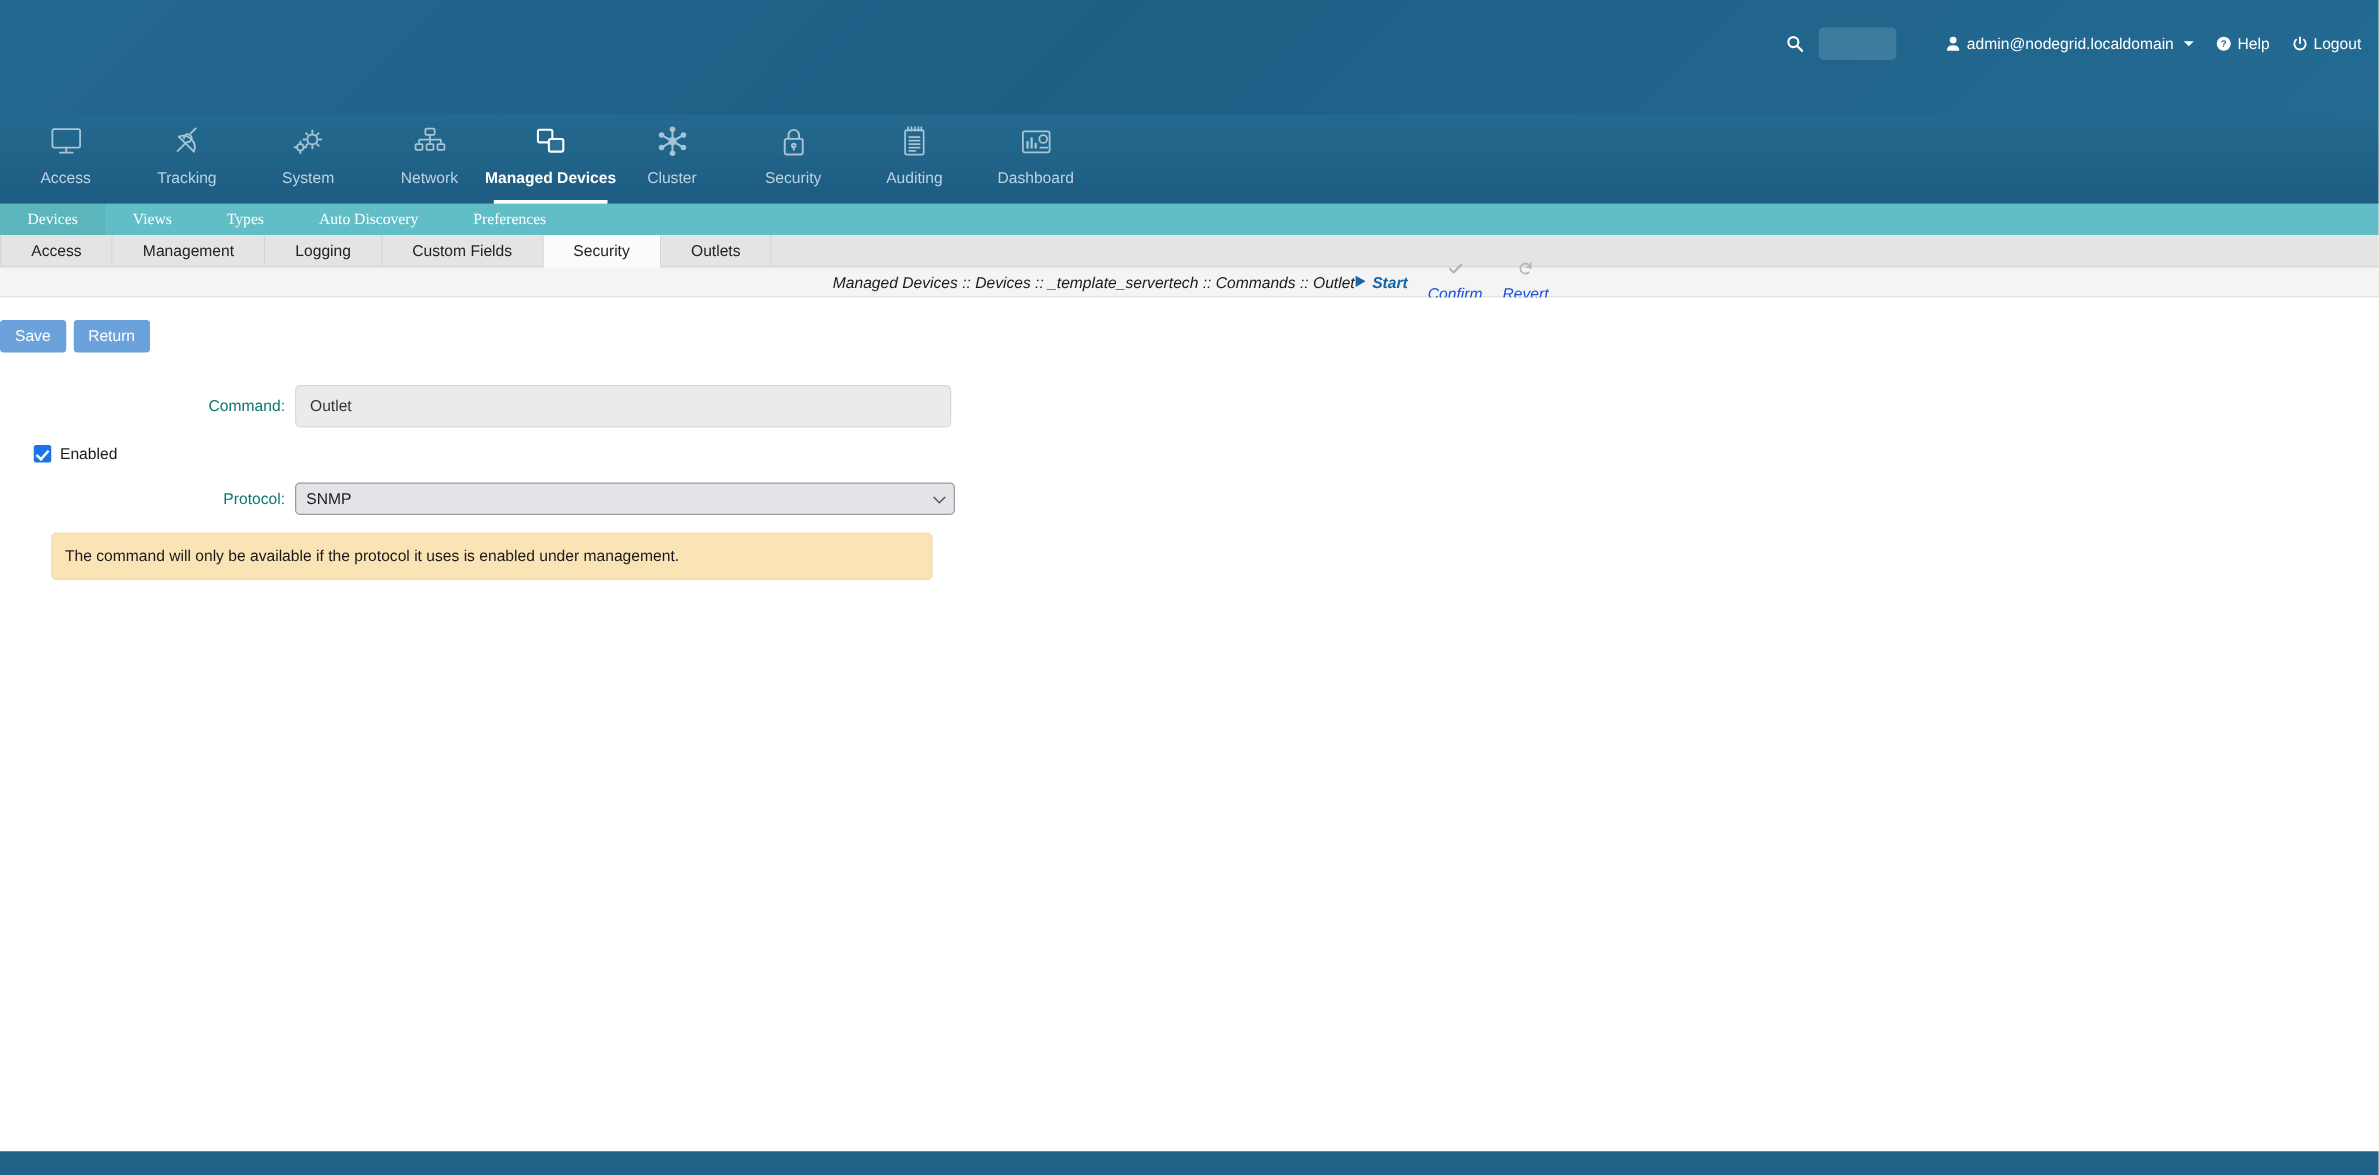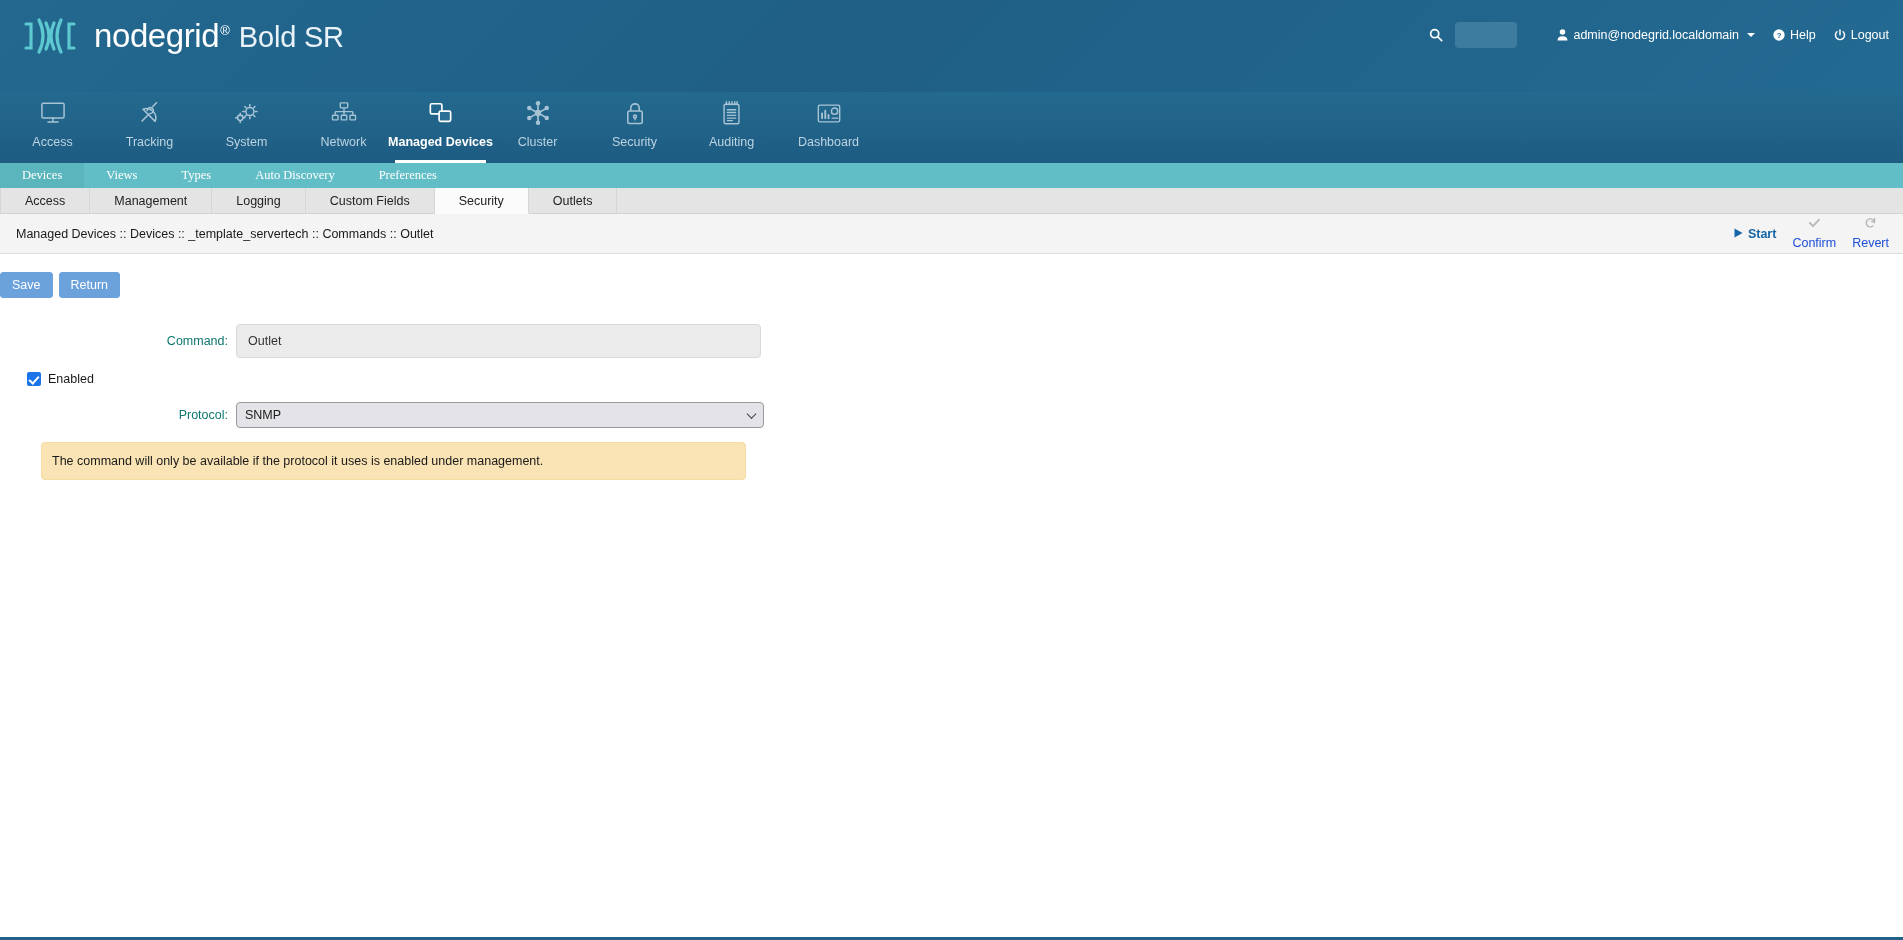--- a/index.html
+++ b/index.html
@@ -356,25 +356,6 @@
 
 <div class="header">
 
-  <div class="logo-wrap">
-    <span>
-      <svg class="logo-mark" viewBox="0 0 64 52">
-        <g fill="none" stroke="#5ec8d0" stroke-width="3.2" stroke-linecap="round">
-          <path d="M8 14 L13 14 L13 38 L8 38"></path>
-          <path d="M21 10 q8 16 0 32"></path>
-          <path d="M28 13 q6 13 0 26"></path>
-          <path d="M43 10 q-8 16 0 32"></path>
-          <path d="M36 13 q-6 13 0 26"></path>
-          <path d="M56 14 L51 14 L51 38 L56 38"></path>
-        </g>
-      </svg>
-    </span>
-    <span class="logo-text">
-      <span class="logo-name">nodegrid</span>
-      <span class="logo-reg">®</span>
-      <span class="logo-sub">Bold SR</span>
-    </span>
-  </div>
 
   <div class="header-right">
     <span class="hr-search-icon">

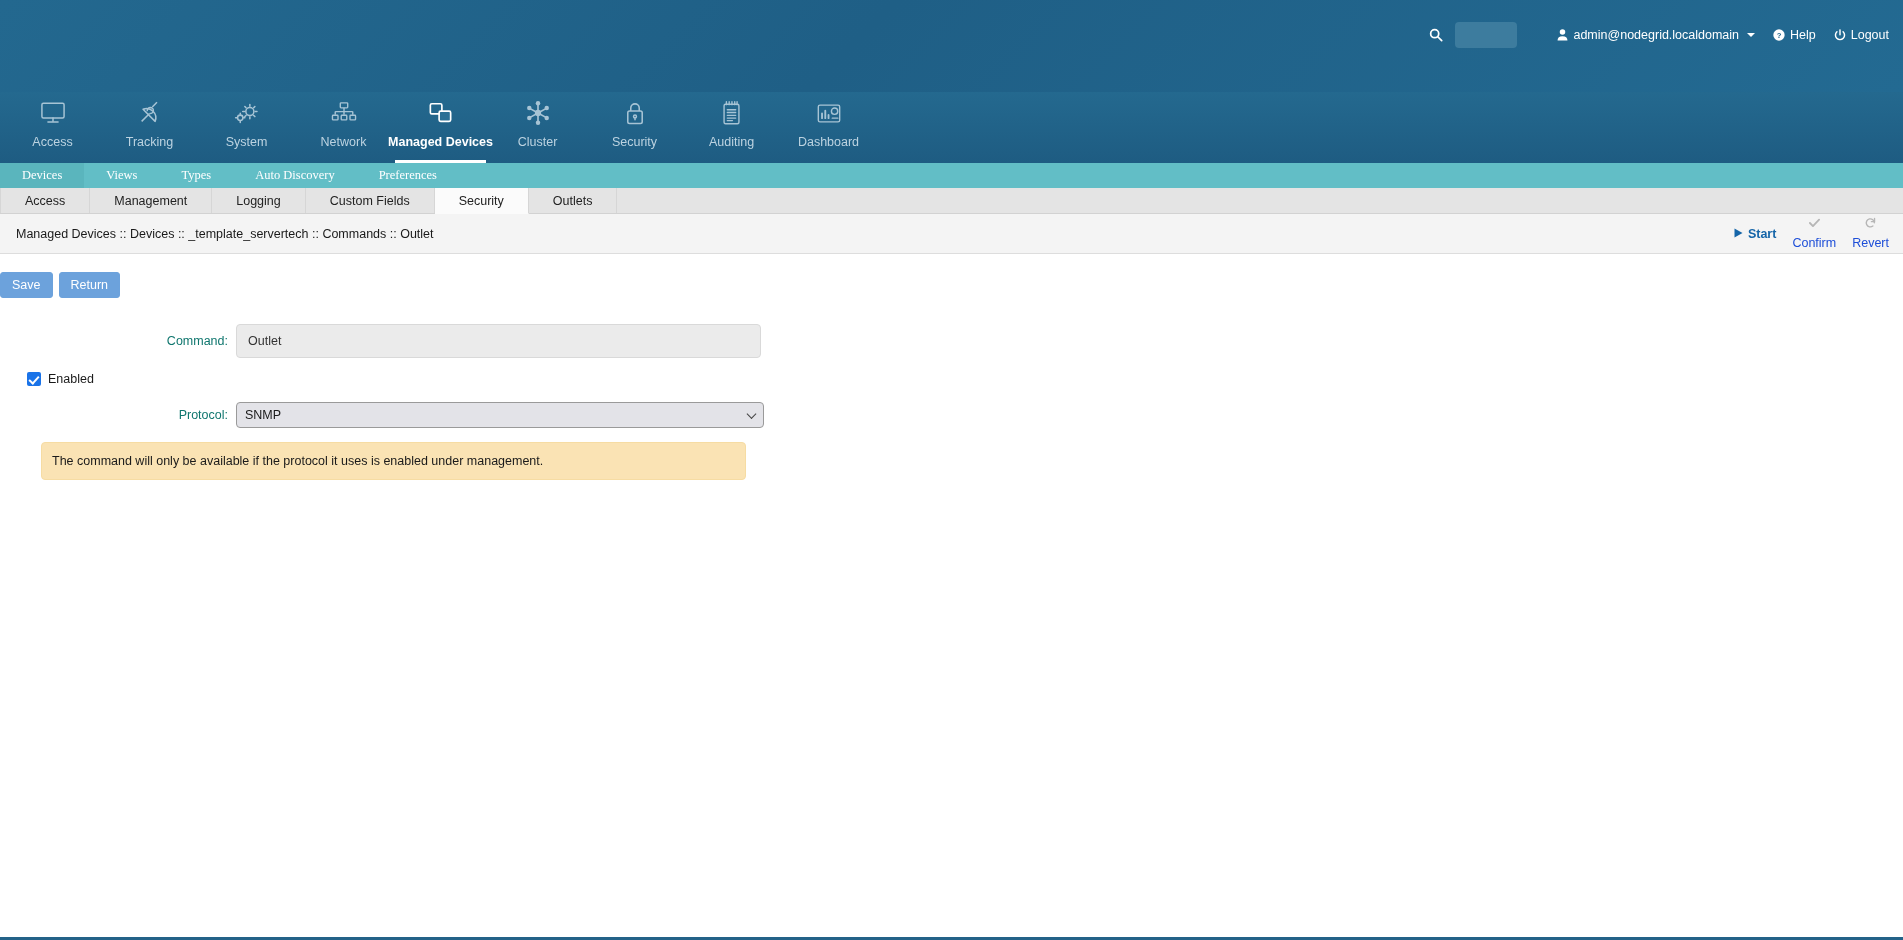--- a/index.html
+++ b/index.html
@@ -196,13 +196,14 @@
 
   
   .crumbbar {
-    height: 40px;
+    height: 24px;
     background: #f4f4f4;
     border-bottom: 1px solid #dddddd;
     display: flex;
     align-items: center;
-    justify-content: space-between;
+    justify-content: center;
     padding: 0 14px 0 16px;
+    font-style: italic;
   }
   .crumbtext {
     font-size: 12.5px;

